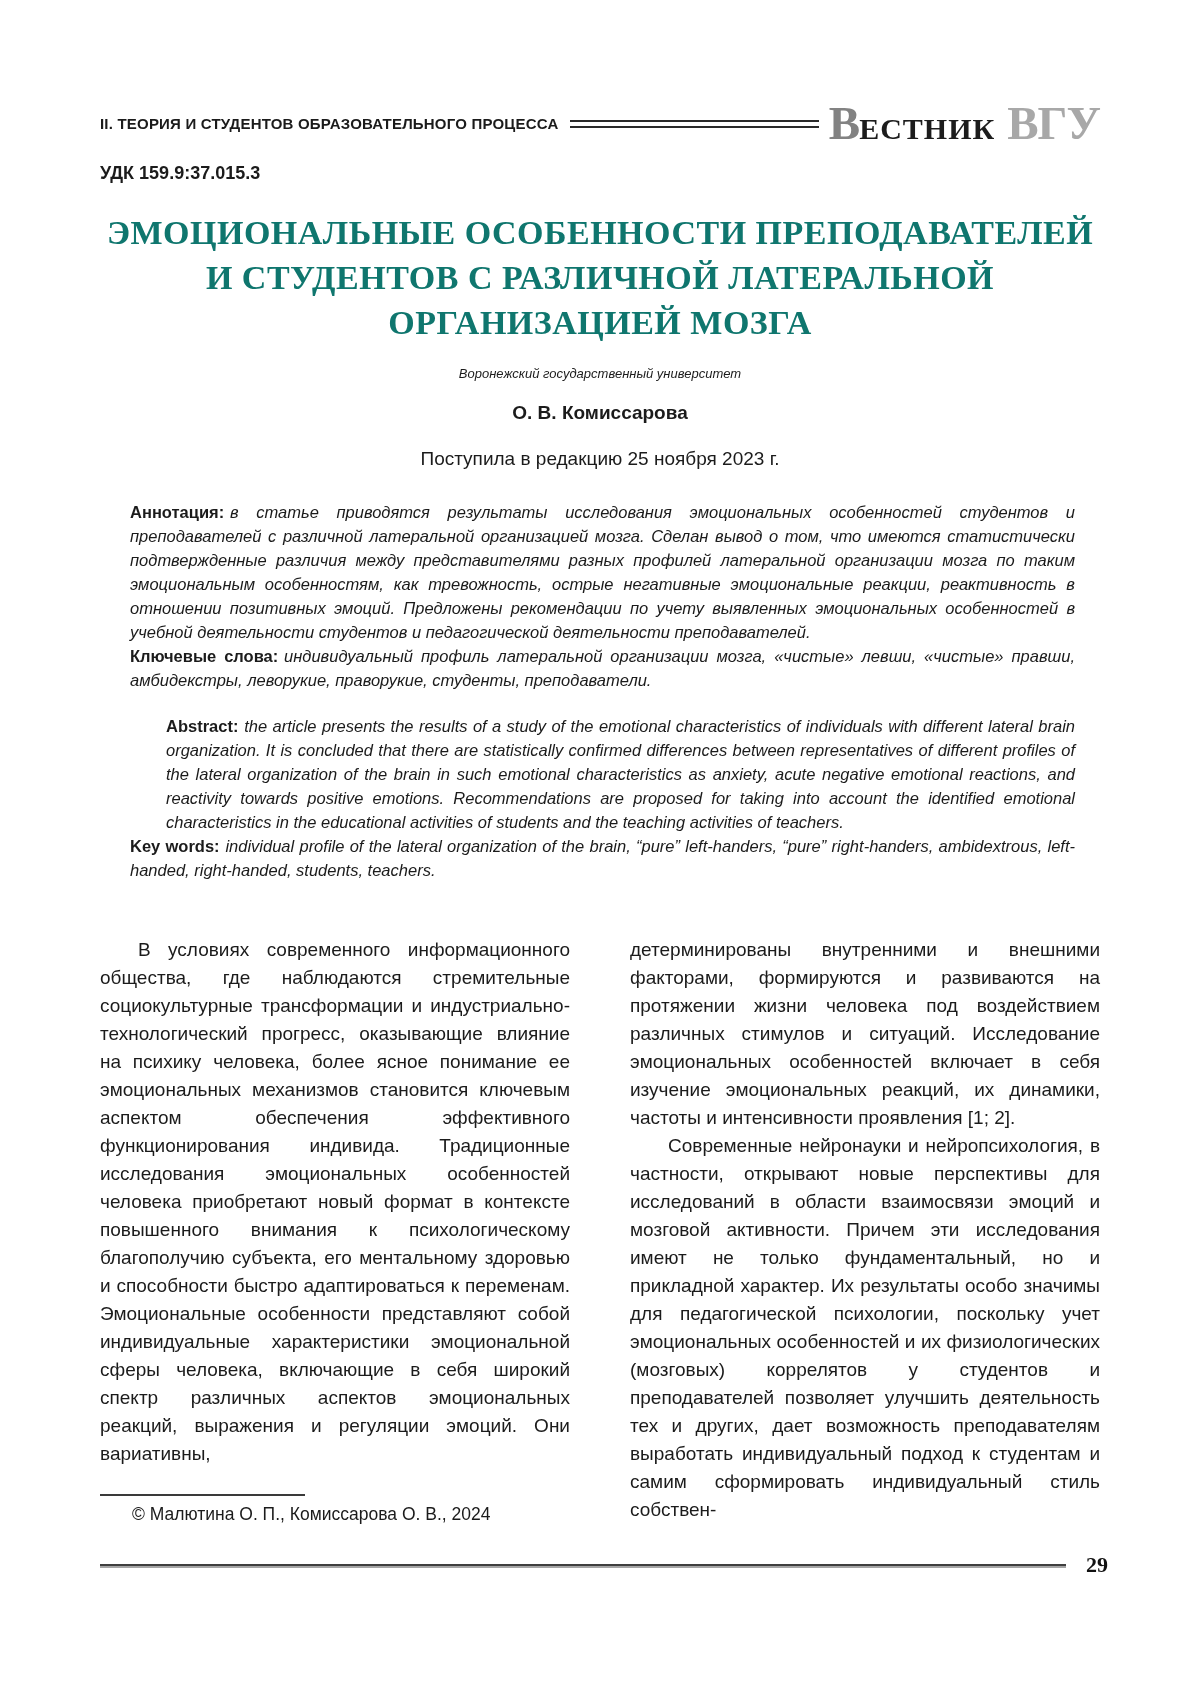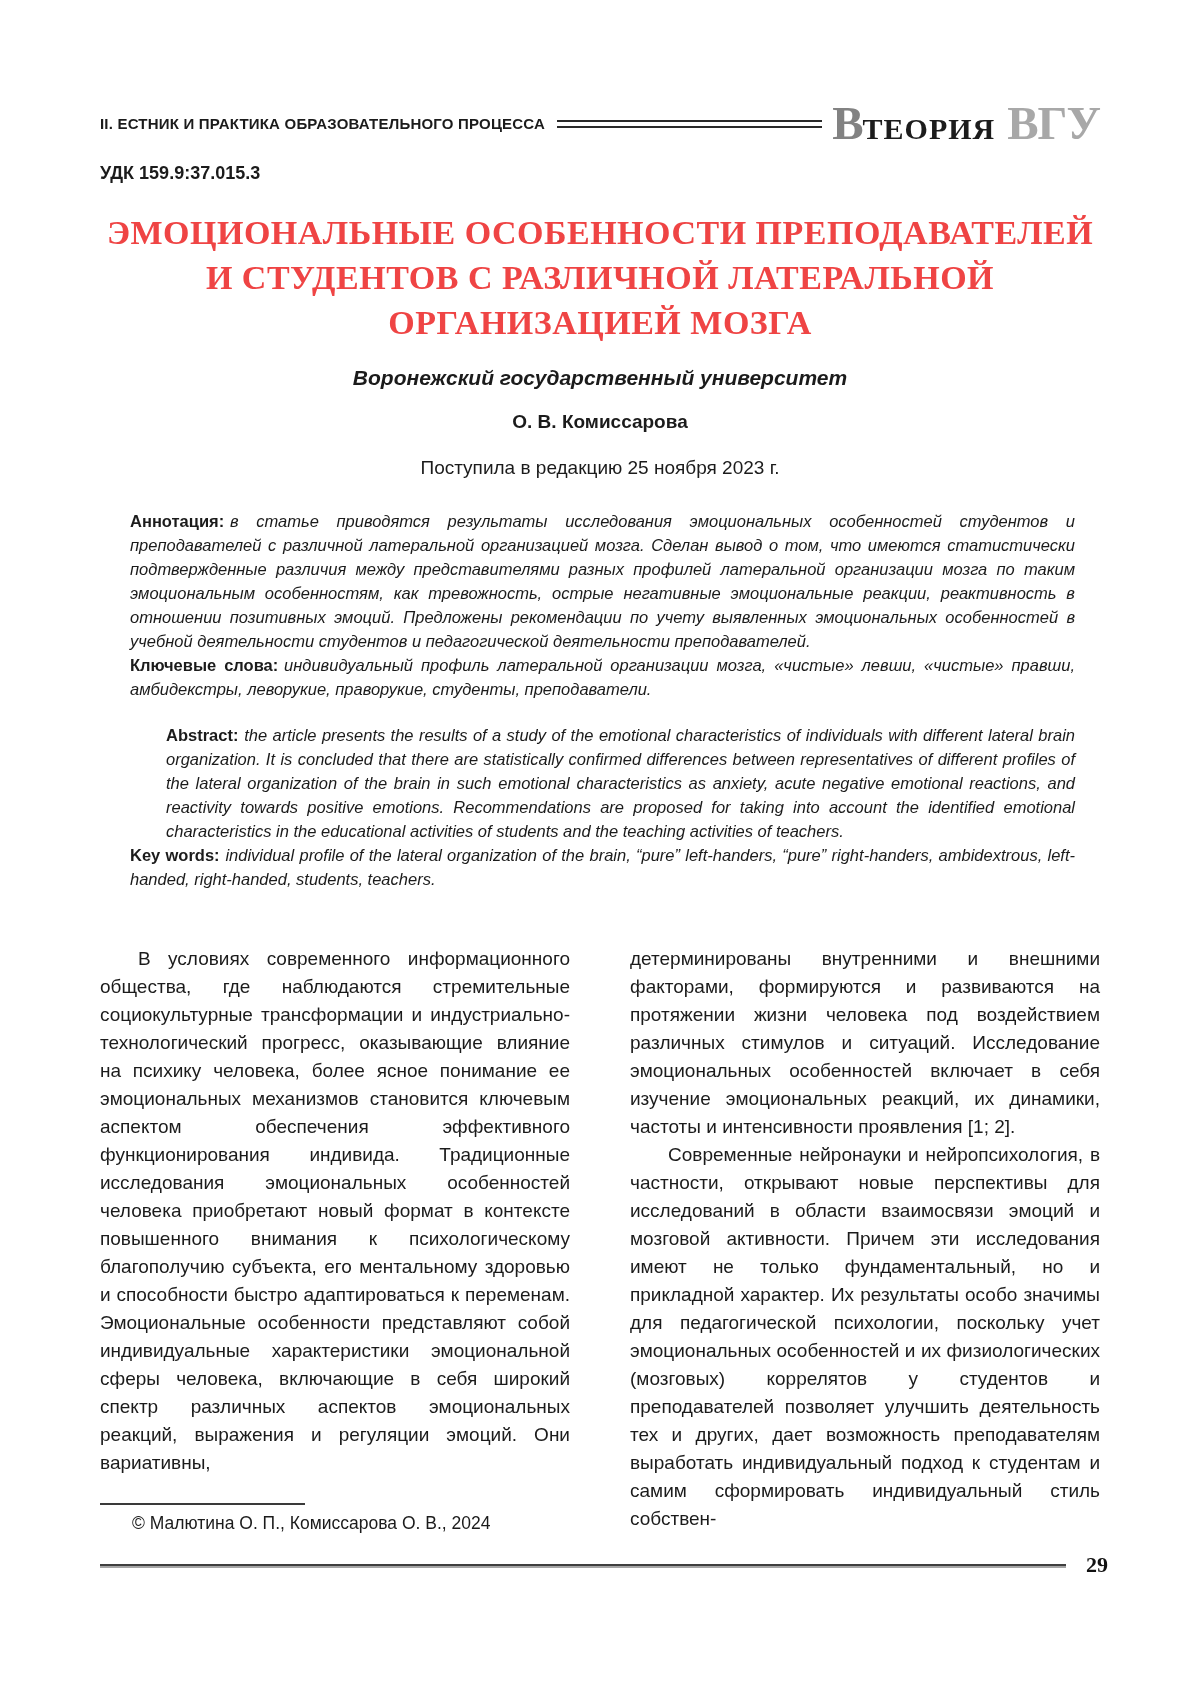--- a/index.html
+++ b/index.html
@@ -120,7 +120,7 @@
 <div class="page">
 
   <div class="header-row">
-    <span class="header-section">II. ЕСТНИК И ПРАКТИКА ОБРАЗОВАТЕЛЬНОГО ПРОЦЕССА</span>
+    <span class="header-section">II. ТЕОРИЯ И СТУДЕНТОВ ОБРАЗОВАТЕЛЬНОГО ПРОЦЕССА</span>
     <div class="header-rule"></div>
     <div class="journal-logo">
       <span class="logo-initial">В</span><span class="logo-rest">ТЕОРИЯ</span><span class="logo-vgu">ВГУ</span>

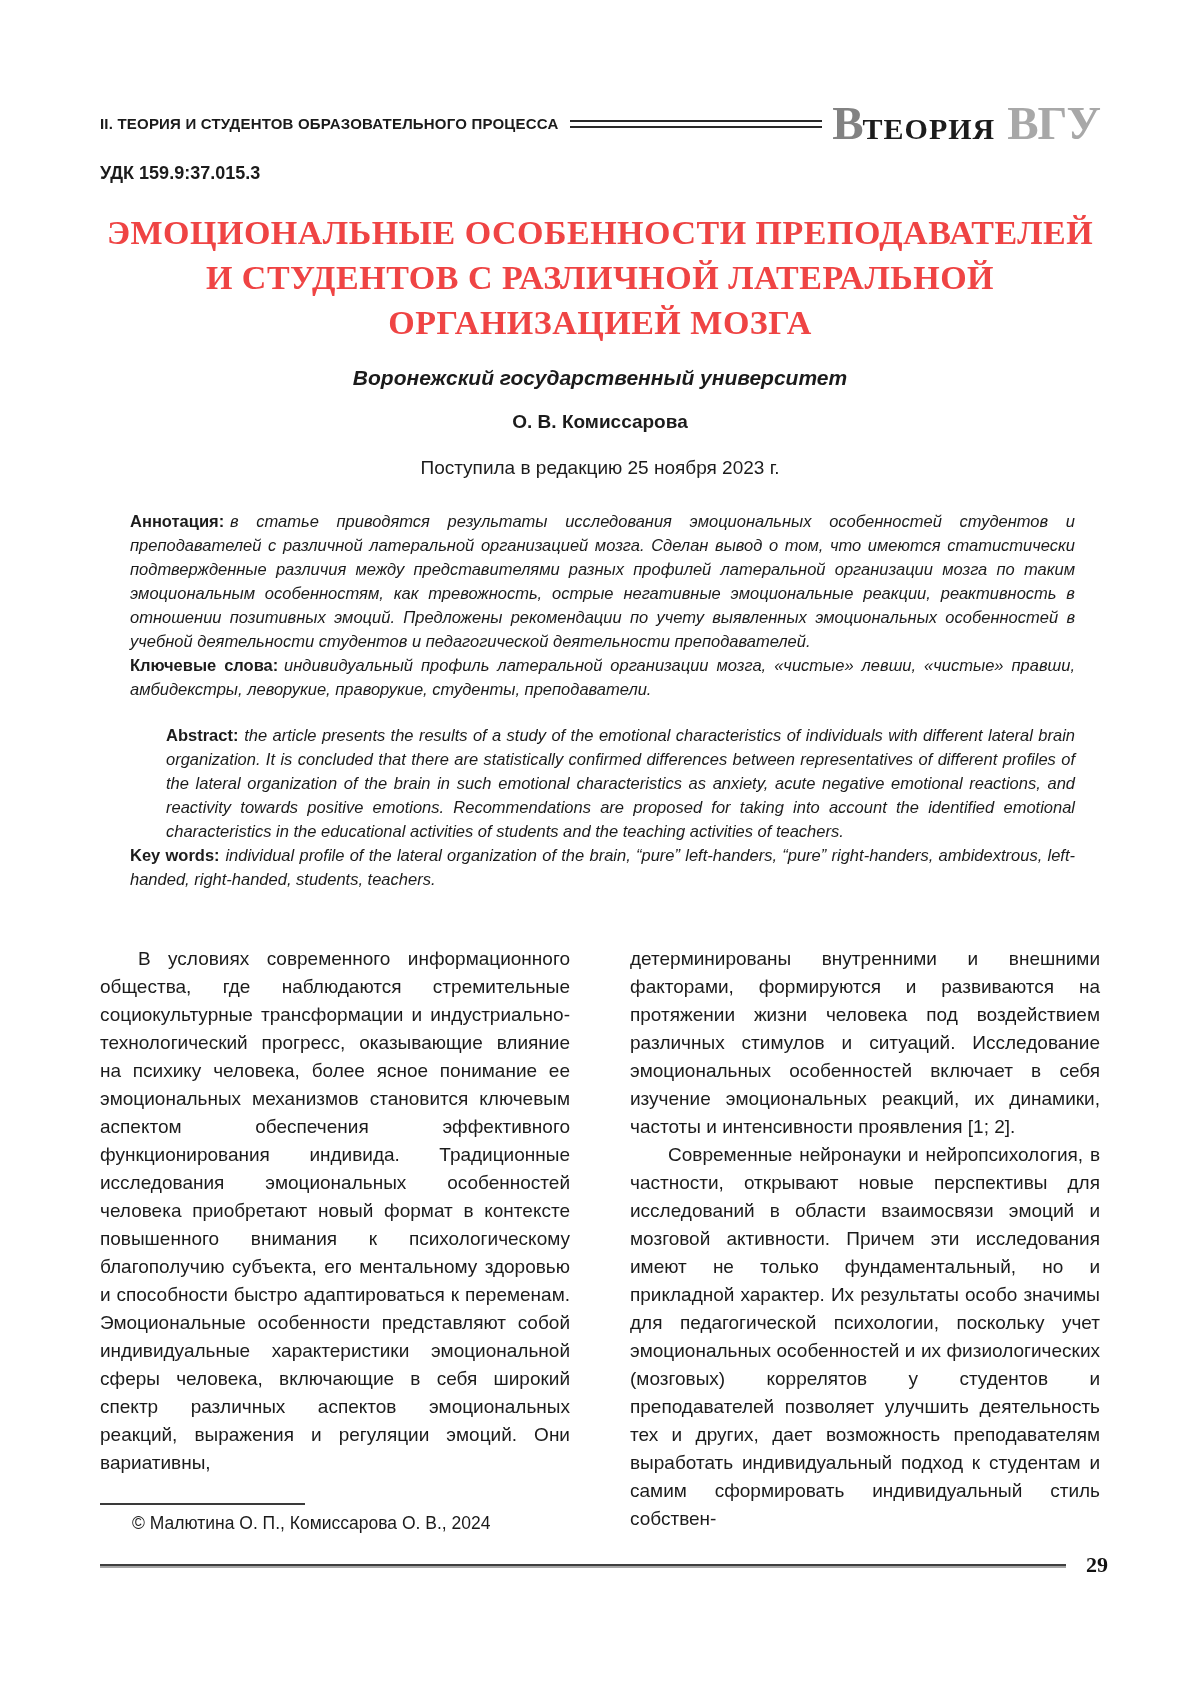--- a/index.html
+++ b/index.html
@@ -123,7 +123,7 @@
     <span class="header-section">II. ТЕОРИЯ И СТУДЕНТОВ ОБРАЗОВАТЕЛЬНОГО ПРОЦЕССА</span>
     <div class="header-rule"></div>
     <div class="journal-logo">
-      <span class="logo-initial">В</span><span class="logo-rest">ТЕОРИЯ</span><span class="logo-vgu">ВГУ</span>
+      <span class="logo-initial">В</span><span class="logo-rest">ЕСТНИК</span><span class="logo-vgu">ВГУ</span>
     </div>
   </div>
 

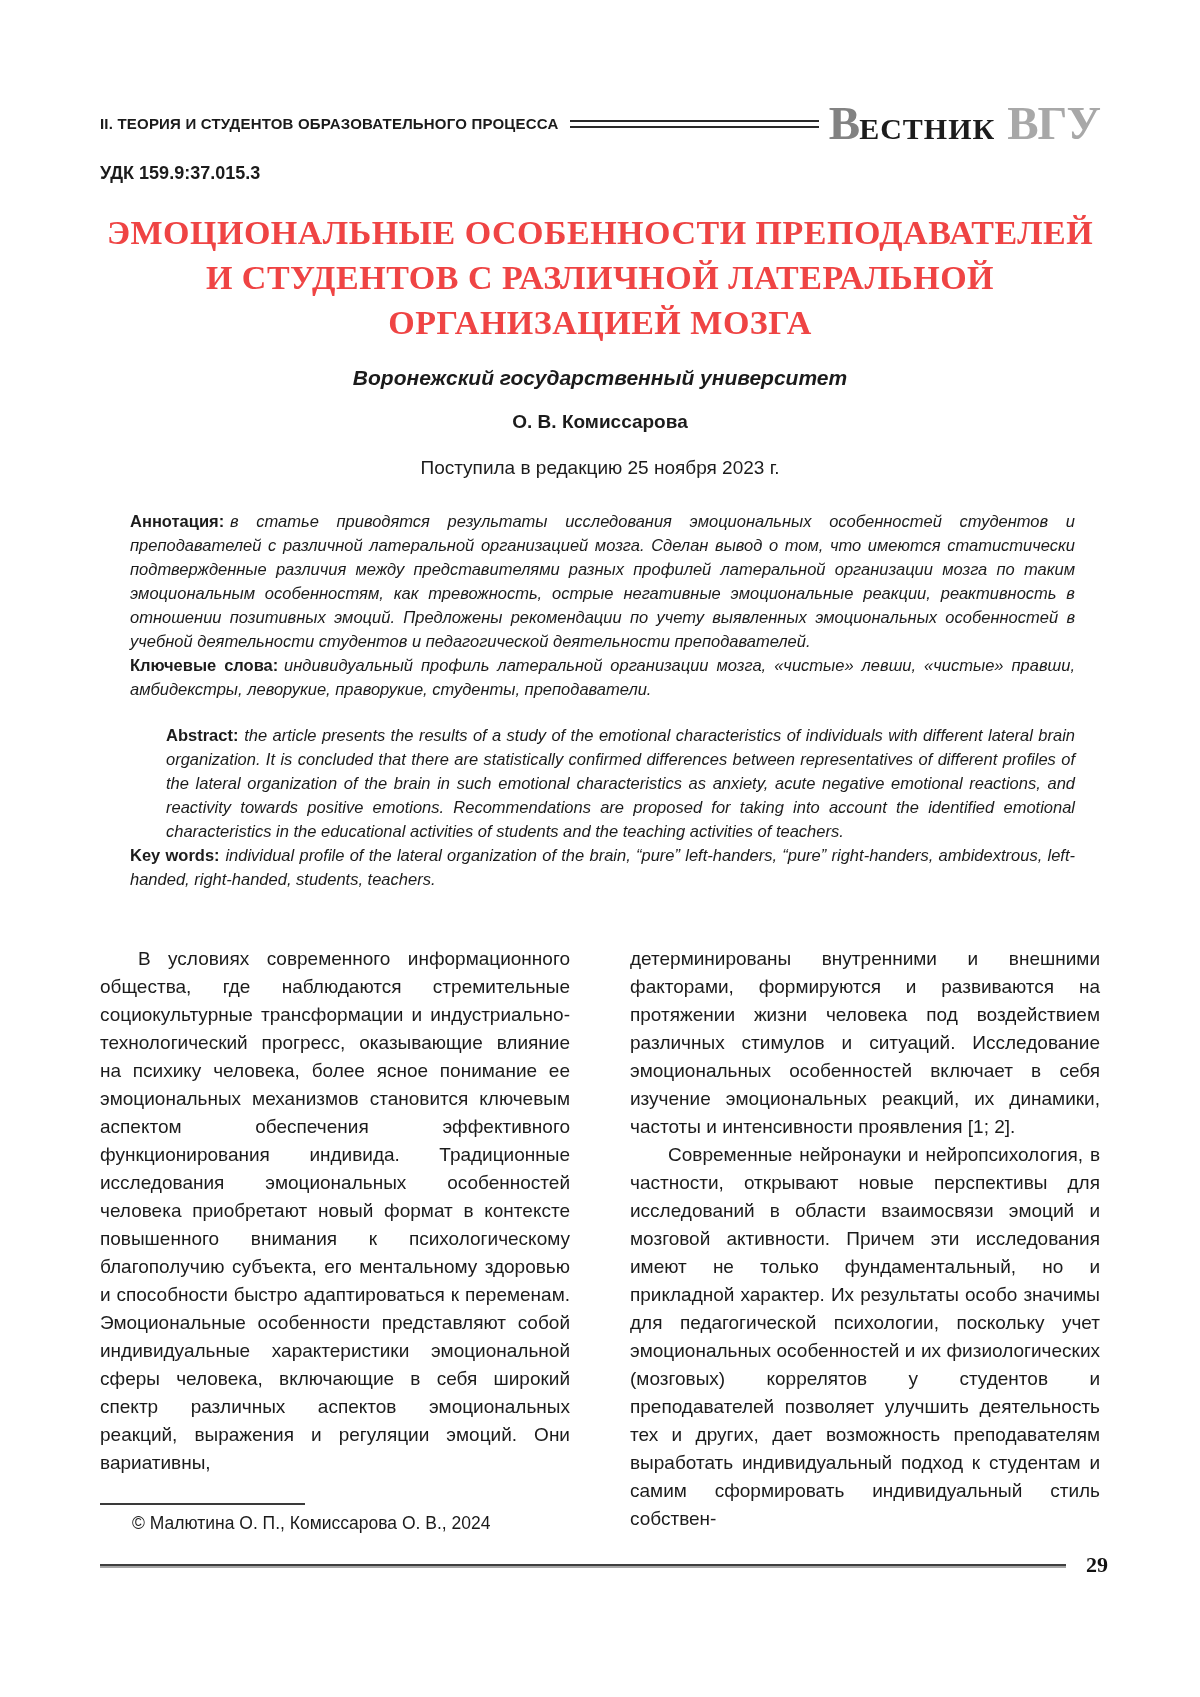--- a/index.html
+++ b/index.html
@@ -53,7 +53,7 @@
     font-size: 34px;
     line-height: 45px;
     letter-spacing: 0.5px;
-    color: #ef4444;
+    color: #0f766e;
   }
   
   .author   { margin-top: 21px; text-align: center; font-size: 19px; font-weight: bold; }

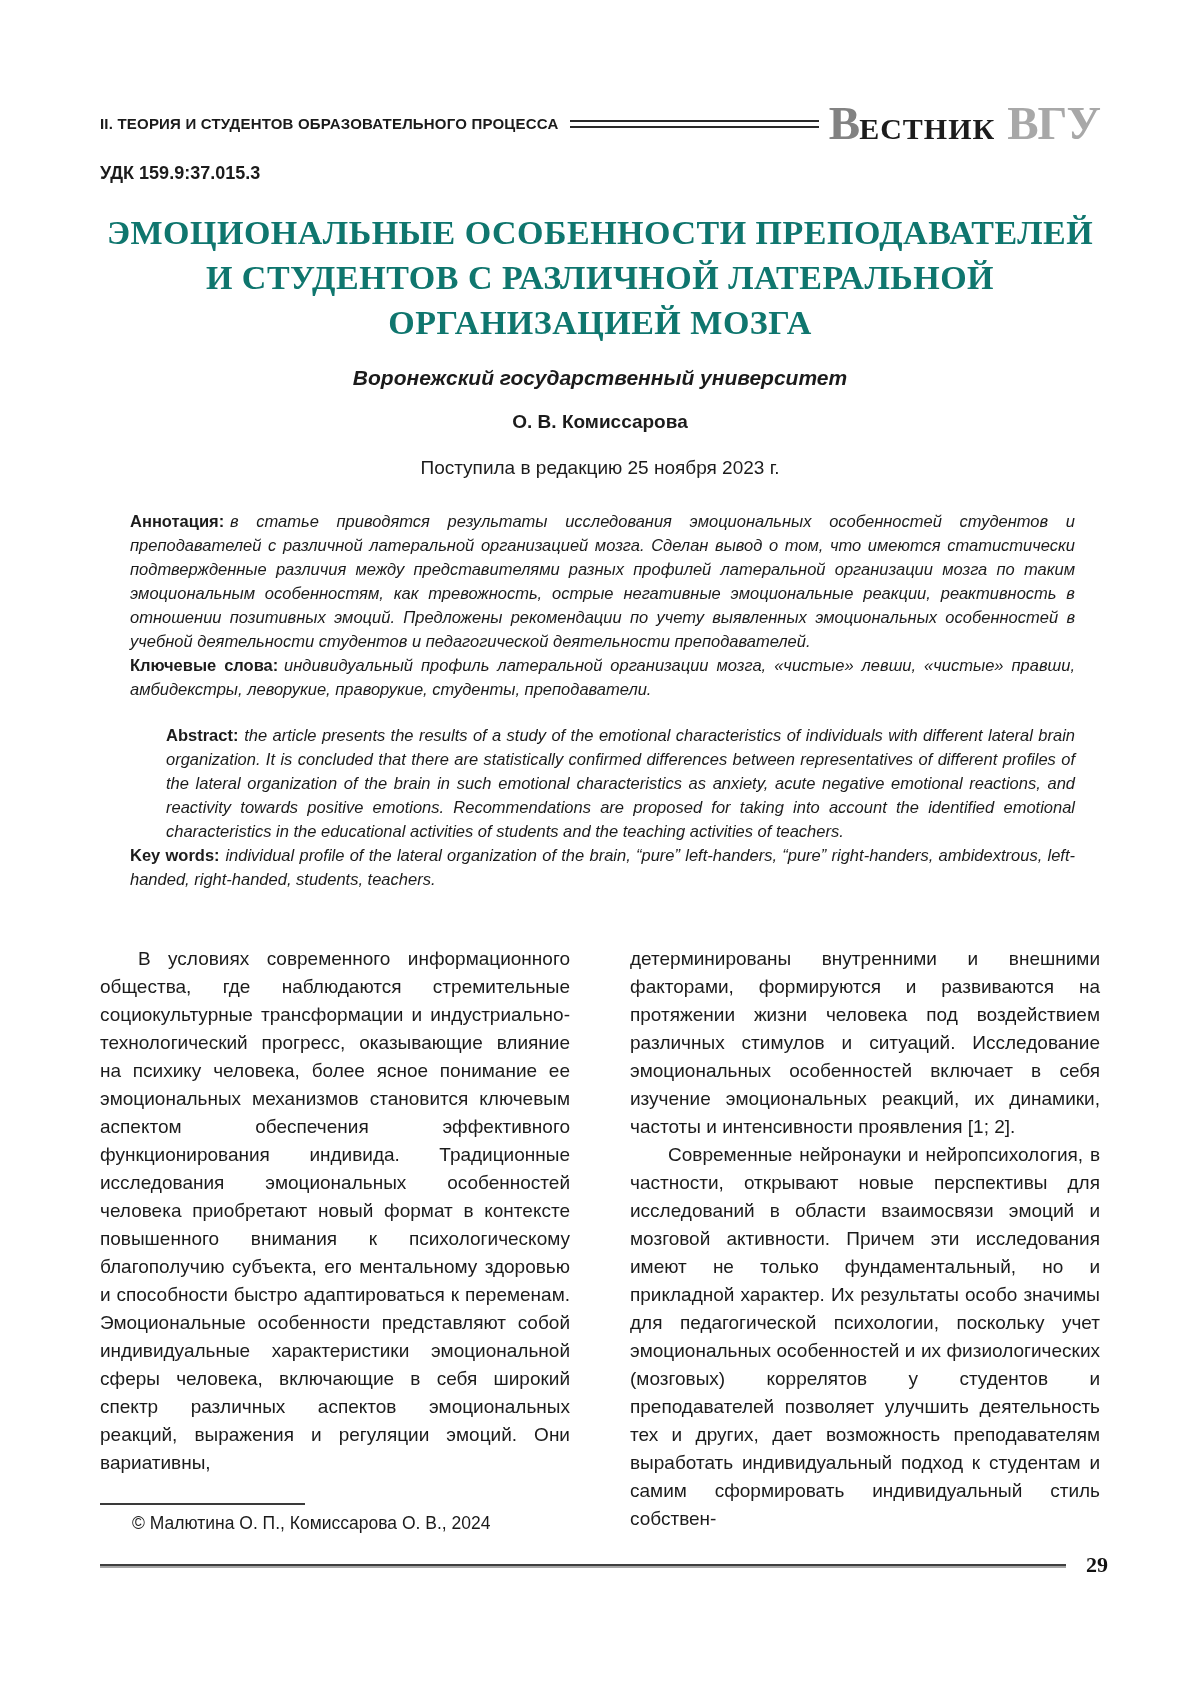--- a/index.html
+++ b/index.html
@@ -57,7 +57,7 @@
   }
   
   .author   { margin-top: 21px; text-align: center; font-size: 19px; font-weight: bold; }
-  .affil    { margin-top: 21px; text-align: center; font-size: 21px; font-weight: bold; font-style: italic; }
+  .affil    { margin-top: 21px; text-align: center; font-size: 13px; font-weight: normal; font-style: italic; }
   .received { margin-top: 24px; text-align: center; font-size: 19px; }
   
   .meta-block {

